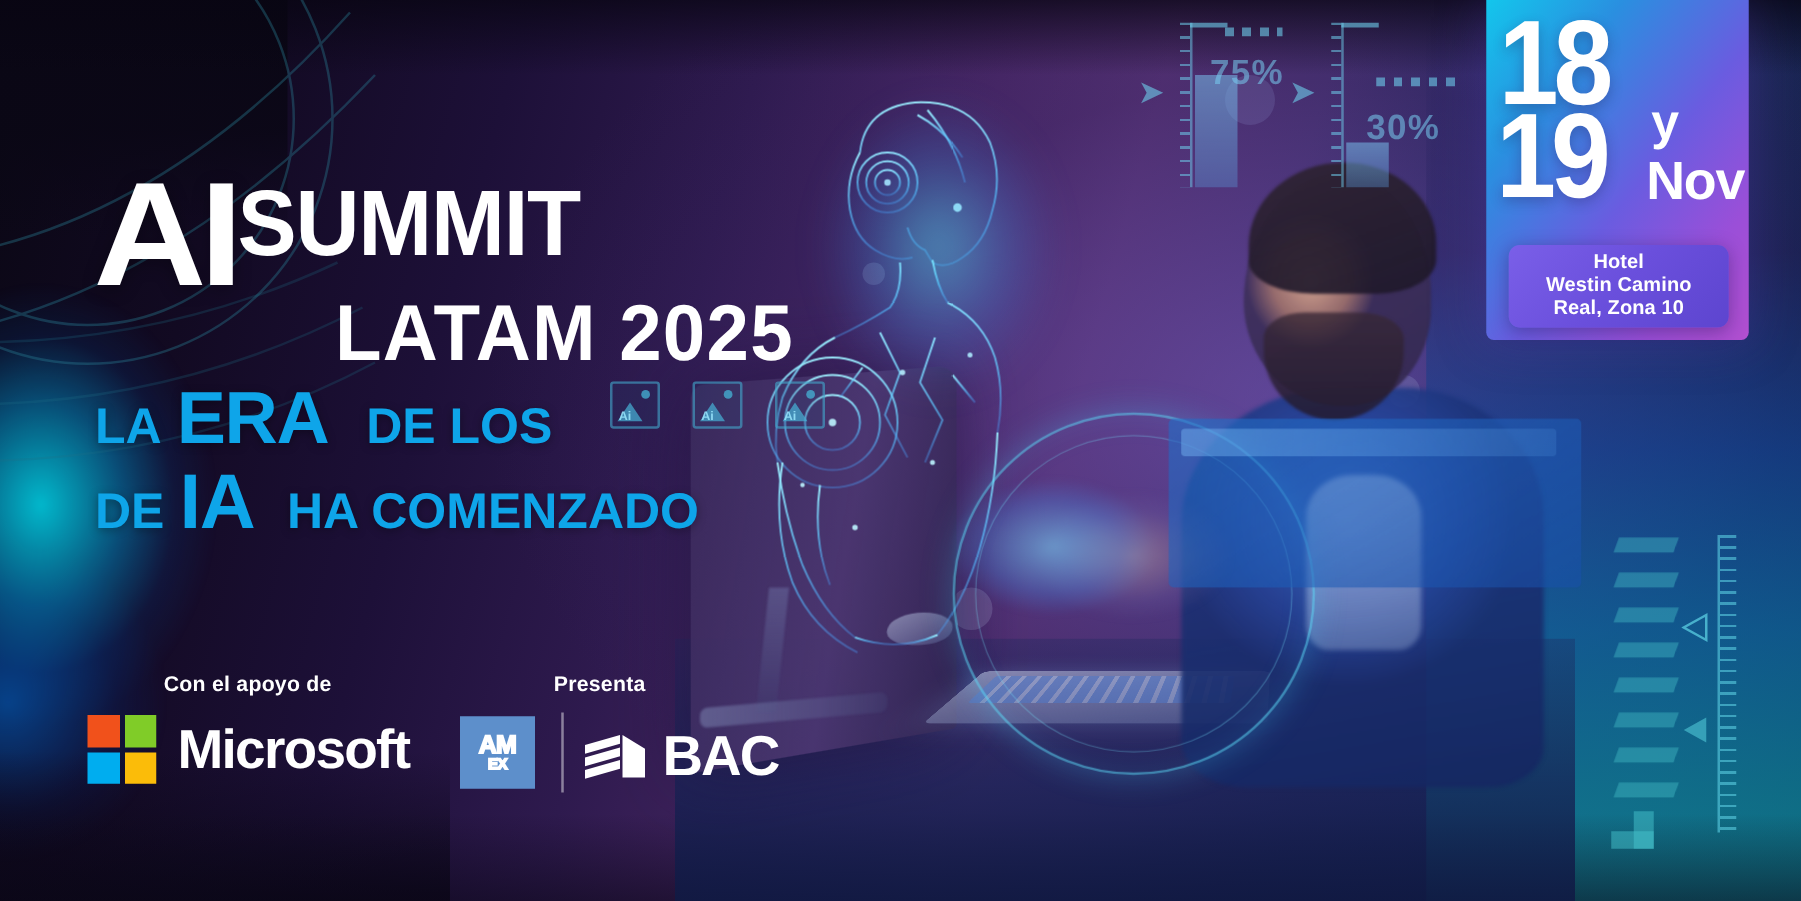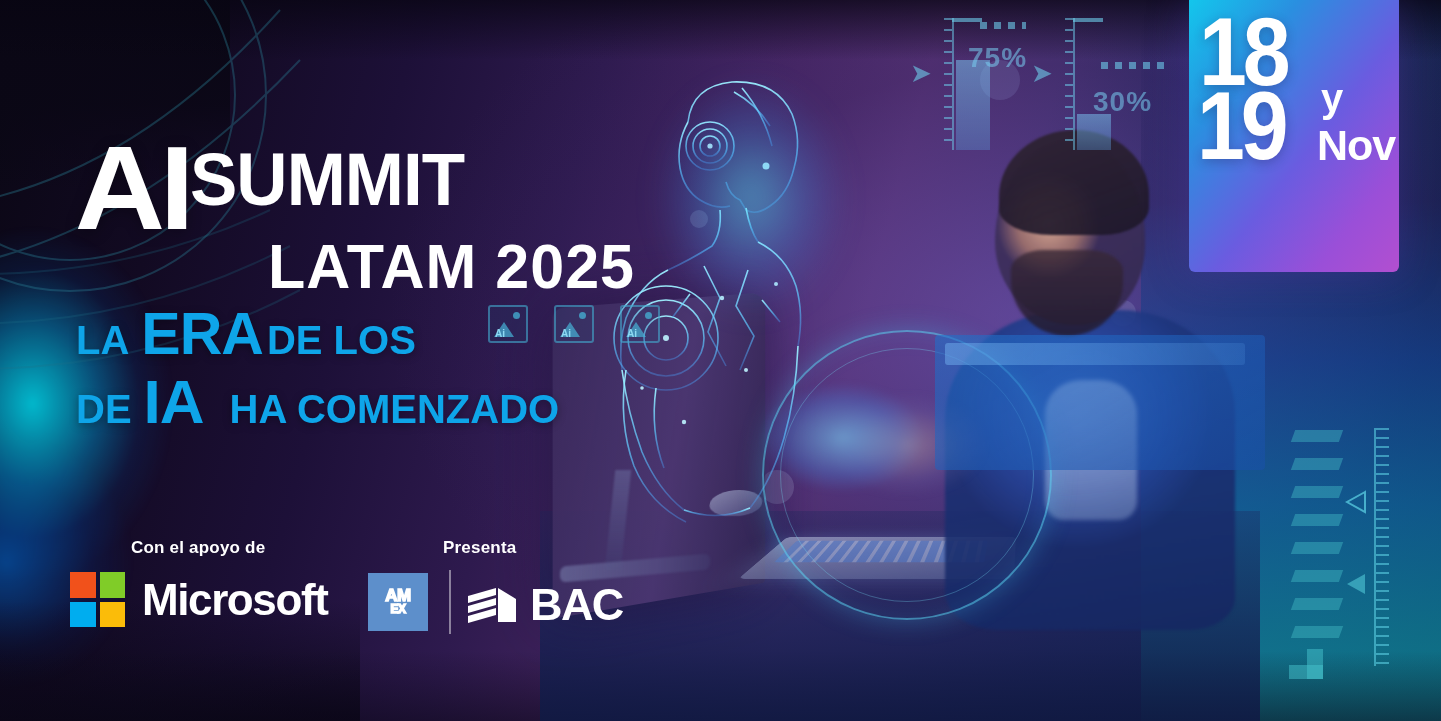--- a/index.html
+++ b/index.html
@@ -705,6 +705,13 @@
       <span class="date-19">19</span>
       <span class="date-nov">Nov</span>
     </div>
+    <div class="venue-badge">
+      <div class="venue-text">
+        <div>Hotel</div>
+        <div>Westin Camino</div>
+        <div>Real, Zona 10</div>
+      </div>
+    </div>
   </div>
 
 </div>

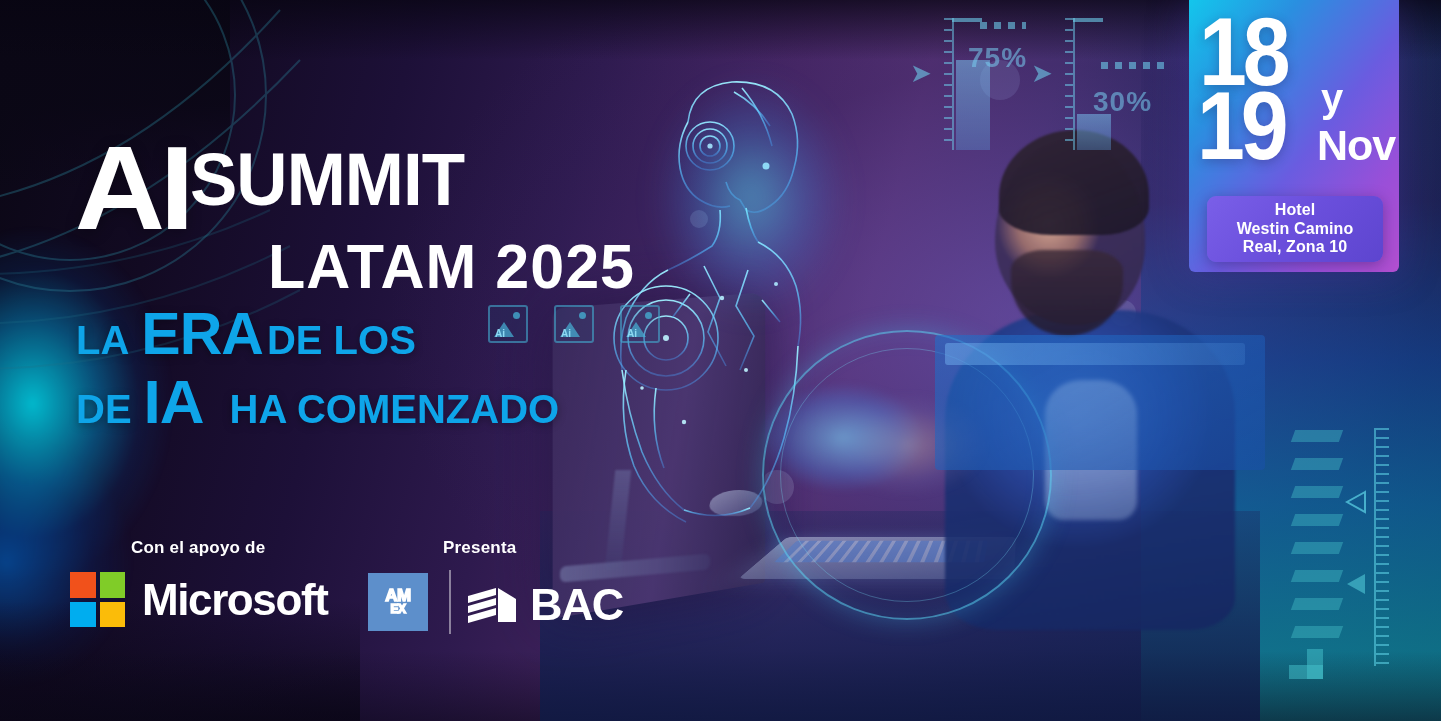--- a/index.html
+++ b/index.html
@@ -650,7 +650,7 @@
     <div class="tl-line">
       <span class="tl-sm">LA</span>
       <span class="tl-lg" style="margin-left:12px;">ERA</span>
-      <span class="tl-sm" style="margin-left:4px;">DE LOS</span>
+      <span class="tl-sm" style="margin-left:30px;">DE LOS</span>
     </div>
     <div class="tl-line tl-line3">
       <span class="tl-sm">DE</span>

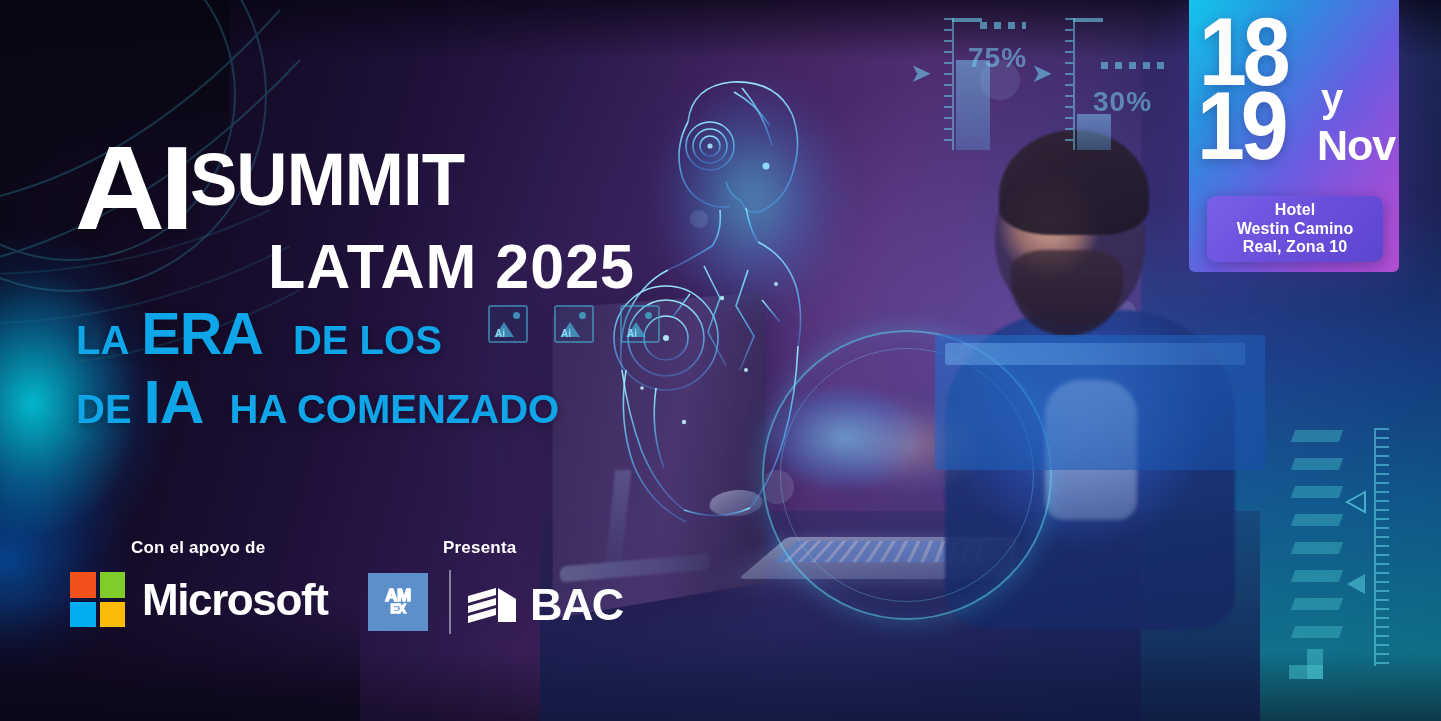--- a/index.html
+++ b/index.html
@@ -404,7 +404,7 @@
     flex-direction:column;
   }
   .amex-am, .amex-ex {
-    color:#fff; font-size:17px; font-weight:bold; line-height:0.95;
+    color:#fff; font-size:20px; font-weight:bold; line-height:0.95;
     letter-spacing:-0.5px;
     -webkit-text-stroke:1.5px #fff;
   }

